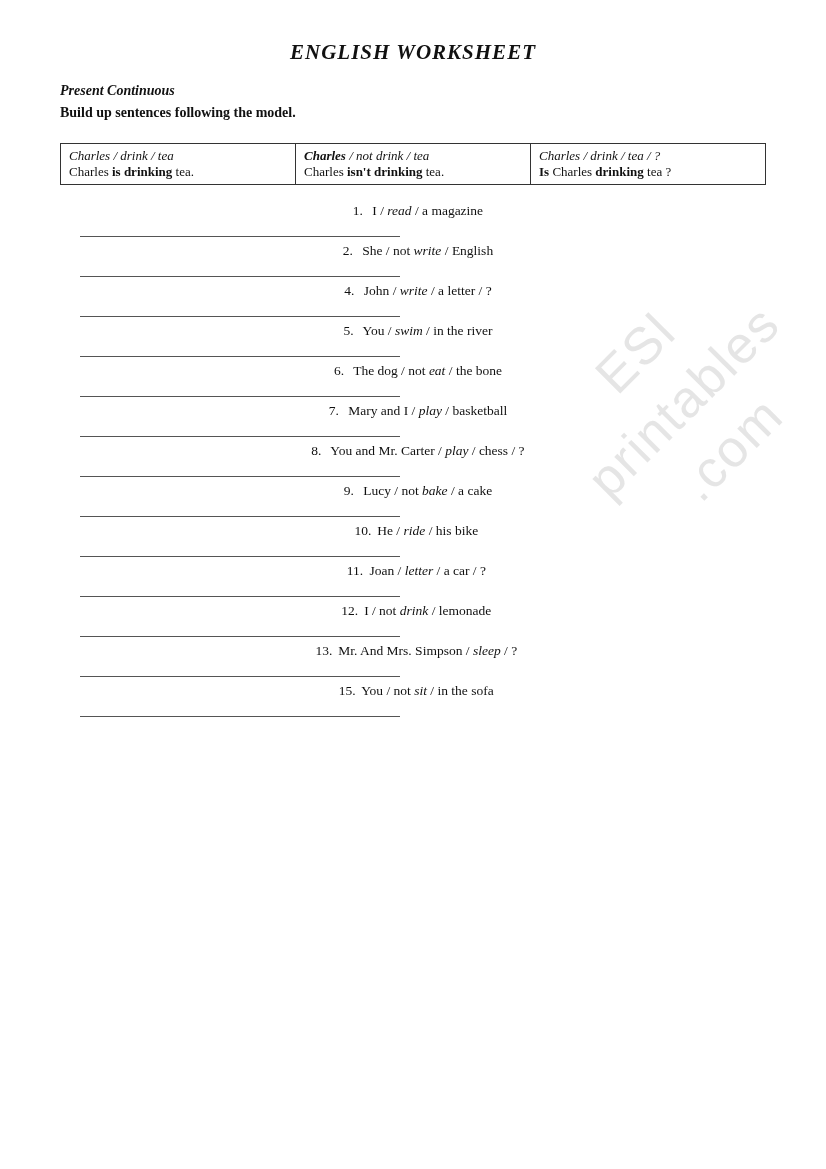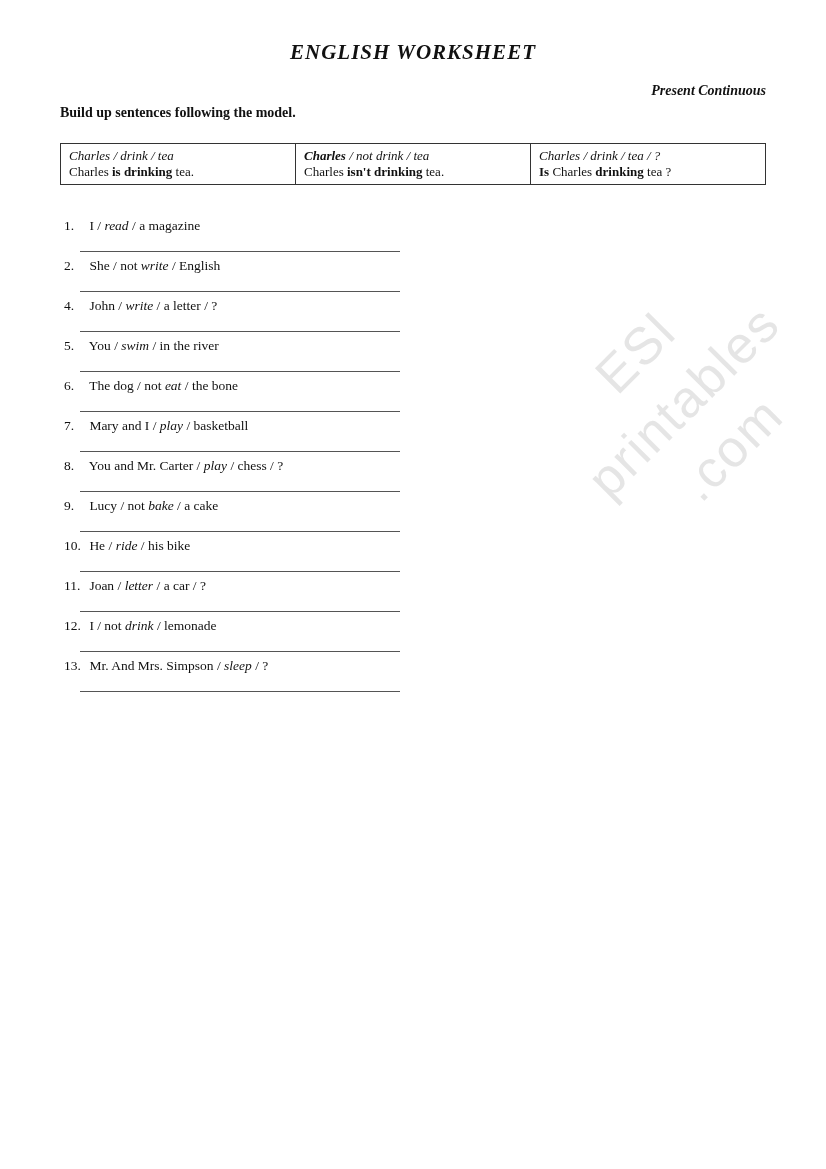--- a/index.html
+++ b/index.html
@@ -39,7 +39,7 @@
     }
 
     .subtitle {
-      text-align: right;
+      text-align: left;
       font-style: italic;
       font-weight: bold;
       font-size: 14px;

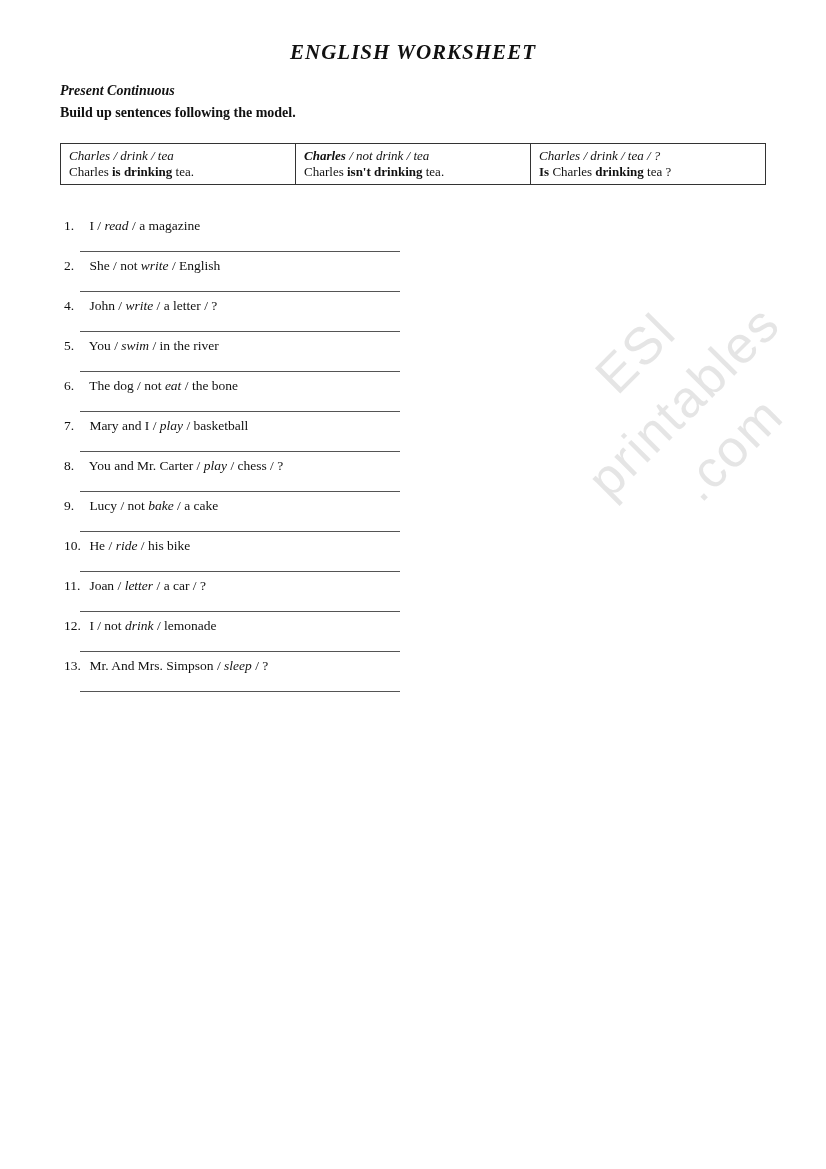--- a/index.html
+++ b/index.html
@@ -56,7 +56,7 @@
     .model-table {
       border-collapse: collapse;
       width: 100%;
-      margin-bottom: 33px;
+      margin-bottom: 18px;
       font-size: 13px;
     }
 

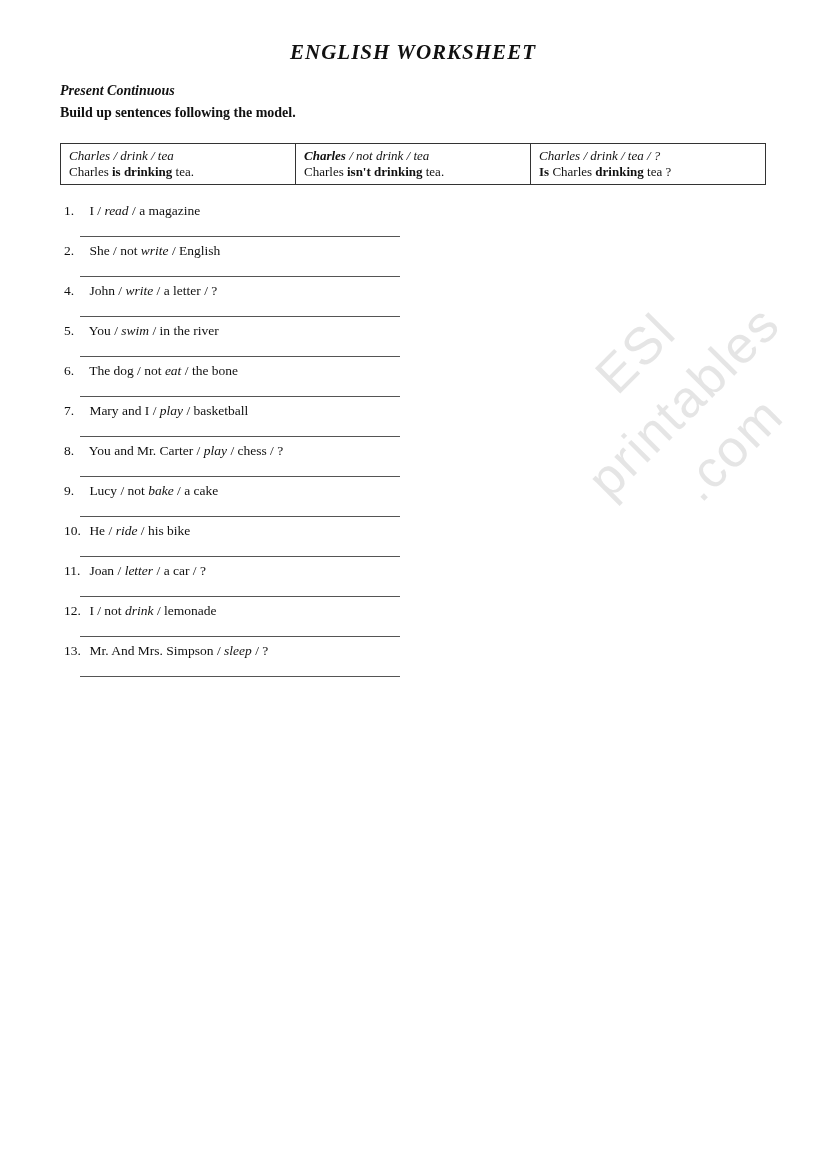--- a/index.html
+++ b/index.html
@@ -79,6 +79,7 @@
 
     .exercise-item {
       margin-bottom: 2px;
+      text-align: center;
     }
 
     .exercise-item .question-text {

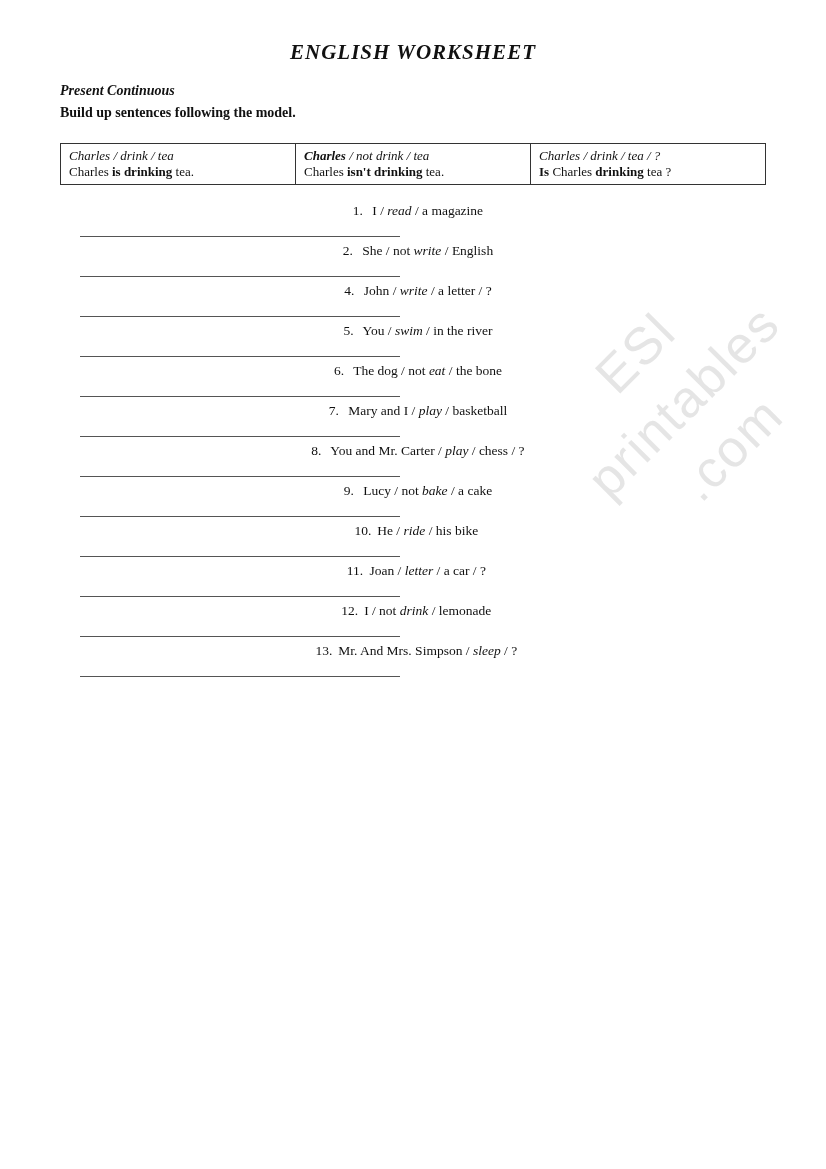--- a/index.html
+++ b/index.html
@@ -190,6 +190,10 @@
     <span class="question-text"><span class="num">13.</span> Mr. And Mrs. Simpson / <em>sleep</em> / ?</span>
     <span class="answer-line"></span>
   </li>
+  <li class="exercise-item">
+    <span class="question-text"><span class="num">15.</span> You / not <em>sit</em> / in the sofa</span>
+    <span class="answer-line"></span>
+  </li>
 </ul>
 
 </body></html>

